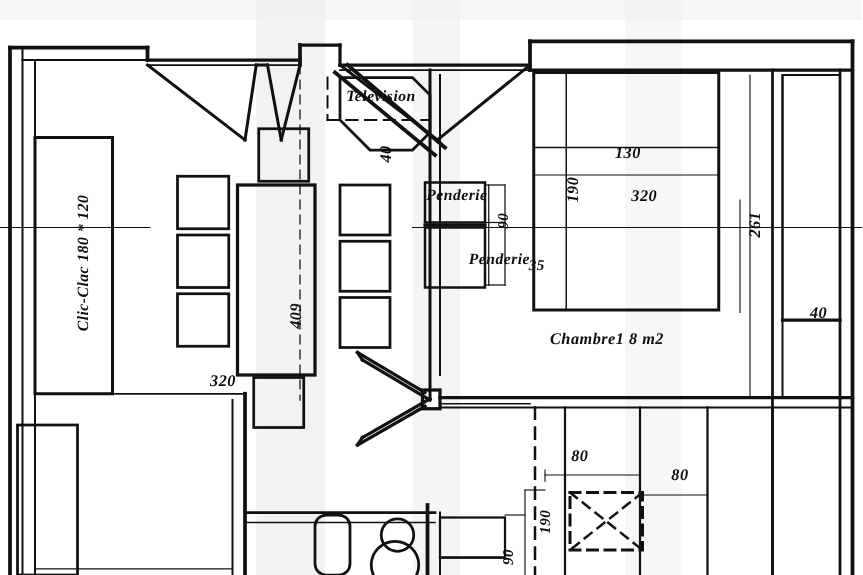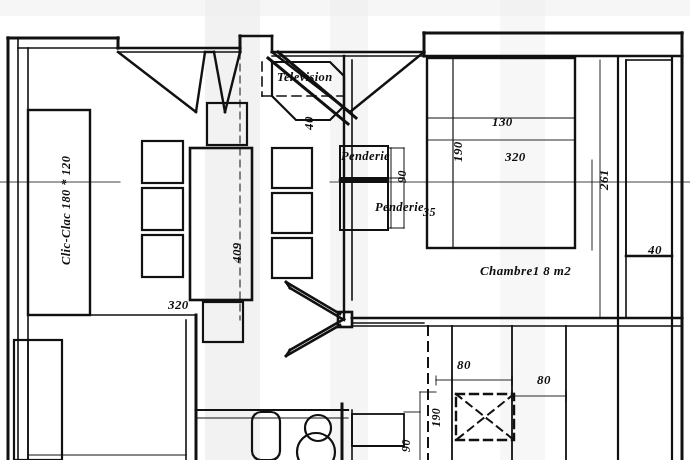--- a/index.html
+++ b/index.html
@@ -225,7 +225,7 @@
 
   <div class="lbl dim rot90" style="left:230px; top:263px;">409</div>
 
-  <div class="lbl room" style="left:440px; top:264px;margin-left:40px;">Chambre1   8 m2</div>
+  <div class="lbl room" style="left:440px; top:264px;">Chambre1   8 m2</div>
 
   <div class="lbl dim rot90" style="left:302px; top:130px;">40</div>
 

